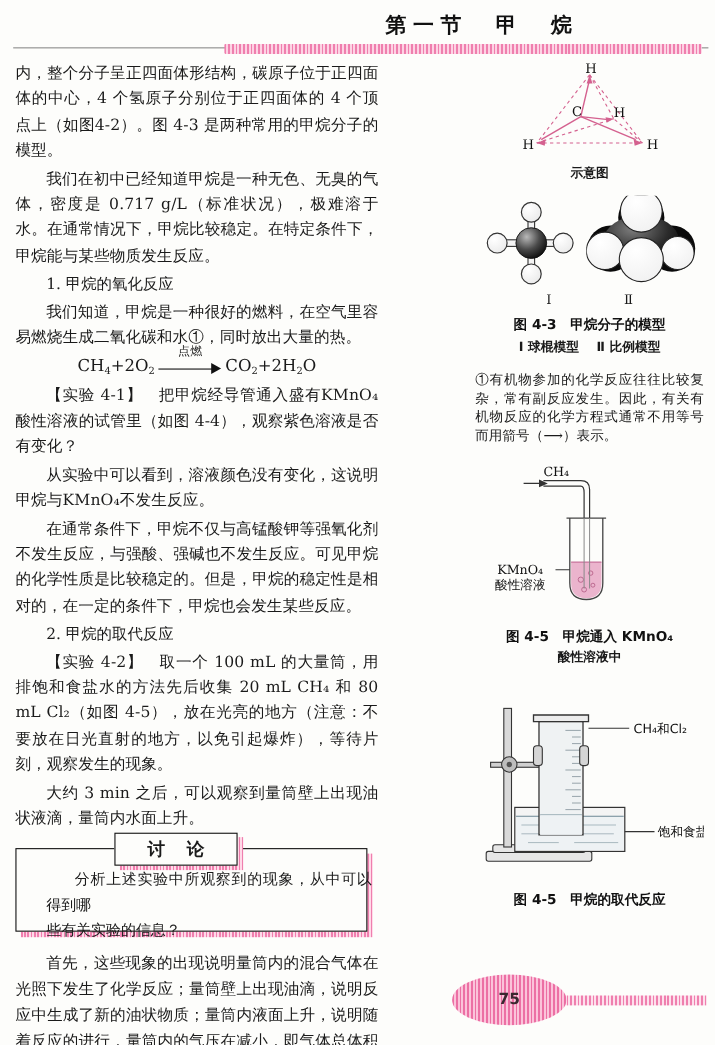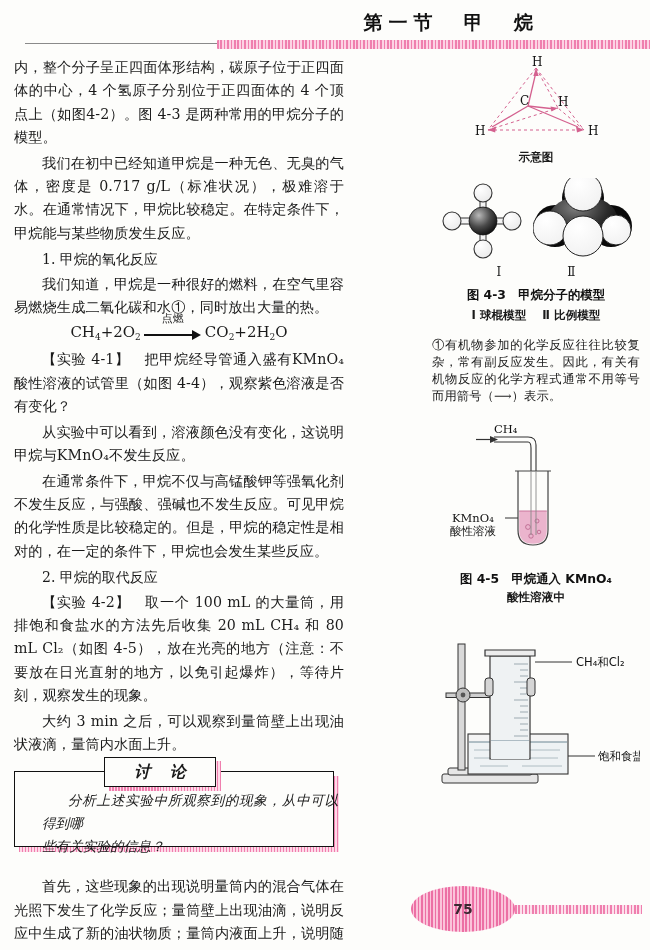--- a/index.html
+++ b/index.html
@@ -15,7 +15,7 @@
 
   
   .header{
-    position:absolute;left:17px;top:0;width:544px;height:50px;
+    position:absolute;left:4px;top:0;width:544px;height:50px;
   }
   .header-rule{
     position:absolute;left:8px;top:43px;width:632px;height:1px;background:#8a8a8a;

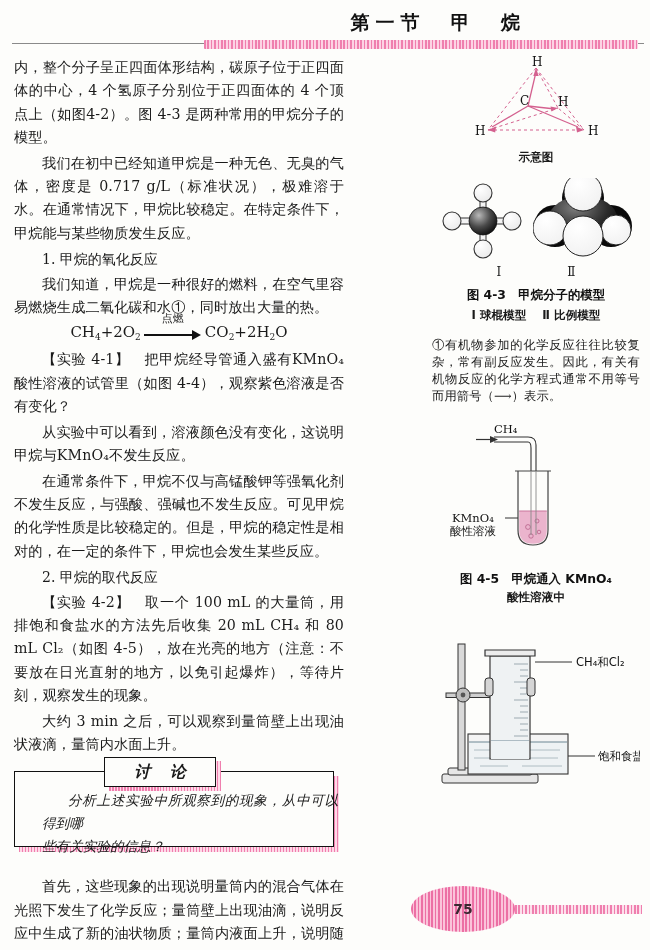--- a/index.html
+++ b/index.html
@@ -85,7 +85,7 @@
 
   
   .discuss{
-    position:relative;margin:15px 0 26px 0;width:360px;height:78px;font-style:italic;
+    position:relative;margin:15px 0 16px 0;width:360px;height:78px;
   }
   .disc-shadow{
     position:absolute;left:5px;top:5px;width:320px;height:76px;

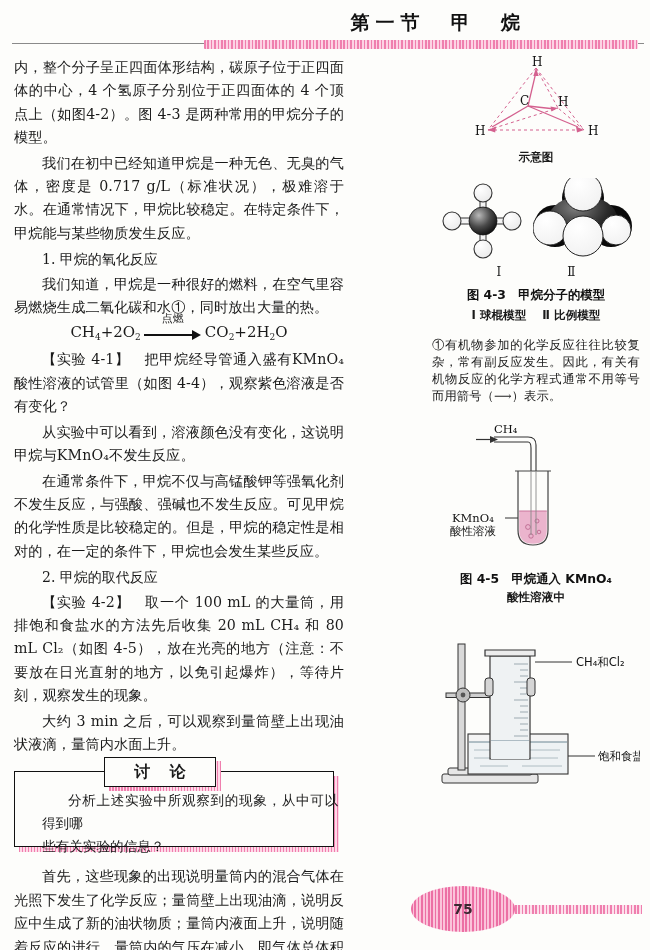--- a/index.html
+++ b/index.html
@@ -416,6 +416,7 @@
           <text x="166" y="144">饱和食盐水</text>
         </g>
       </svg>
+      <div class="fig-cap">图 4-5　甲烷的取代反应</div>
     </div>
   </div>
 

